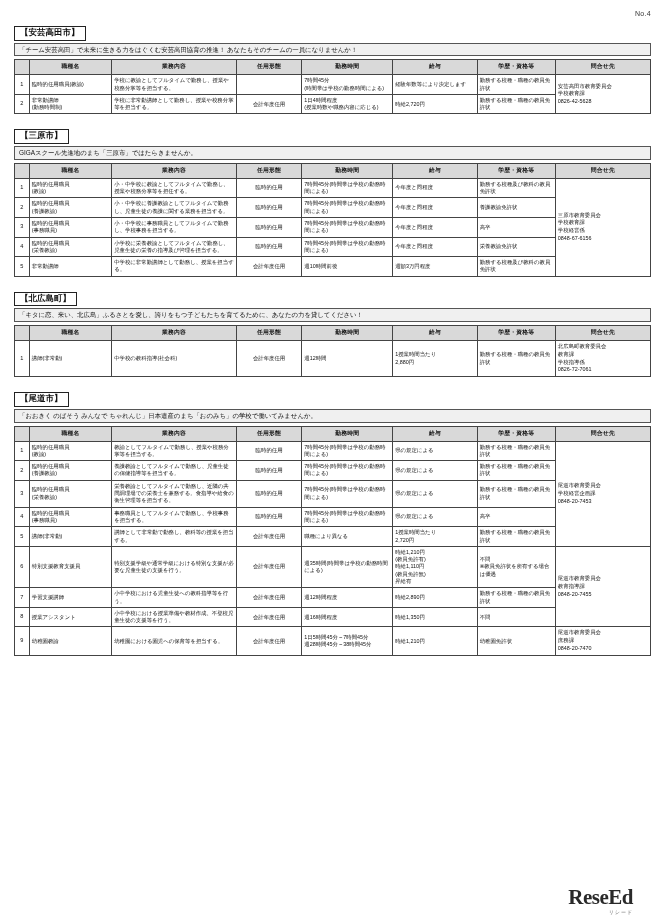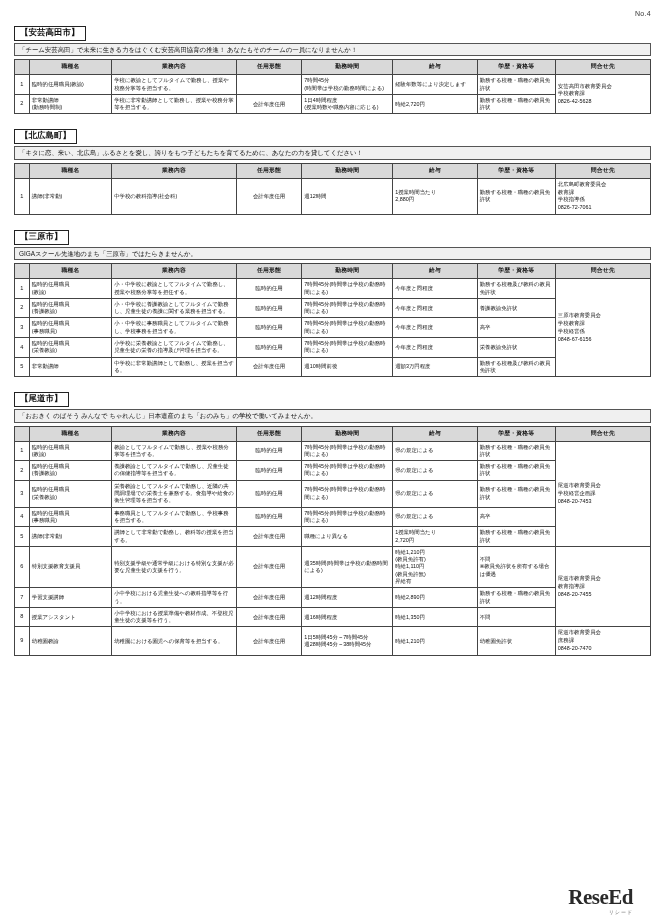--- a/index.html
+++ b/index.html
@@ -166,6 +166,90 @@
   </div>
 
   <div class="city-block">
+    <div class="city-title">【三原市】</div>
+    <div class="city-catch">GIGAスクール先進地のまち「三原市」ではたらきませんか。</div>
+    <table>
+      <colgroup>
+        <col class="col-no">
+          <col class="col-job">
+          <col class="col-duty">
+          <col class="col-emp">
+        <col class="col-hours">
+          <col class="col-pay">
+          <col class="col-qual">
+          <col class="col-contact">
+      </colgroup>
+      <thead>
+        <tr>
+          <th></th>
+          <th>職種名</th>
+          <th>業務内容</th>
+          <th>任用形態</th>
+          <th>勤務時間</th>
+          <th>給与</th>
+          <th>学歴・資格等</th>
+          <th>問合せ先</th>
+        </tr>
+      </thead>
+      <tbody>
+        <tr>
+          <td class="num">1</td>
+          <td class="cellwrap">臨時的任用職員
+(教諭)</td>
+          <td class="cellwrap">小・中学校に教諭としてフルタイムで勤務し、授業や校務分掌等を担任する。</td>
+          <td class="c cellwrap">臨時的任用</td>
+          <td class="cellwrap">7時間45分(時間帯は学校の勤務時間による)</td>
+          <td class="cellwrap">今年度と同程度</td>
+          <td class="cellwrap">勤務する校種及び教科の教員免許状</td>
+          <td class="contact" rowspan="5">三原市教育委員会
+学校教育課
+学校経営係
+0848-67-6156</td>
+        </tr>
+        <tr>
+          <td class="num">2</td>
+          <td class="cellwrap">臨時的任用職員
+(養護教諭)</td>
+          <td class="cellwrap">小・中学校に養護教諭としてフルタイムで勤務し、児童生徒の養護に関する業務を担当する。</td>
+          <td class="c cellwrap">臨時的任用</td>
+          <td class="cellwrap">7時間45分(時間帯は学校の勤務時間による)</td>
+          <td class="cellwrap">今年度と同程度</td>
+          <td class="cellwrap">養護教諭免許状</td>
+        </tr>
+        <tr>
+          <td class="num">3</td>
+          <td class="cellwrap">臨時的任用職員
+(事務職員)</td>
+          <td class="cellwrap">小・中学校に事務職員としてフルタイムで勤務し、学校事務を担当する。</td>
+          <td class="c cellwrap">臨時的任用</td>
+          <td class="cellwrap">7時間45分(時間帯は学校の勤務時間による)</td>
+          <td class="cellwrap">今年度と同程度</td>
+          <td class="cellwrap">高卒</td>
+        </tr>
+        <tr>
+          <td class="num">4</td>
+          <td class="cellwrap">臨時的任用職員
+(栄養教諭)</td>
+          <td class="cellwrap">小学校に栄養教諭としてフルタイムで勤務し、児童生徒の栄養の指導及び管理を担当する。</td>
+          <td class="c cellwrap">臨時的任用</td>
+          <td class="cellwrap">7時間45分(時間帯は学校の勤務時間による)</td>
+          <td class="cellwrap">今年度と同程度</td>
+          <td class="cellwrap">栄養教諭免許状</td>
+        </tr>
+        <tr>
+          <td class="num">5</td>
+          <td class="cellwrap">非常勤講師</td>
+          <td class="cellwrap">中学校に非常勤講師として勤務し、授業を担当する。</td>
+          <td class="c cellwrap">会計年度任用</td>
+          <td class="cellwrap">週10時間前後</td>
+          <td class="cellwrap">週額3万円程度</td>
+          <td class="cellwrap">勤務する校種及び教科の教員免許状</td>
+        </tr>
+      </tbody>
+    </table>
+  </div>
+
+  <div class="city-block">
     <div class="city-title">【北広島町】</div>
     <div class="city-catch">「キタに恋、来い、北広島」ふるさとを愛し、誇りをもつ子どもたちを育てるために、あなたの力を貸してください！</div>
     <table>
@@ -205,90 +289,6 @@
 教育課
 学校指導係
 0826-72-7061</td>
-        </tr>
-      </tbody>
-    </table>
-  </div>
-
-  <div class="city-block">
-    <div class="city-title">【三原市】</div>
-    <div class="city-catch">GIGAスクール先進地のまち「三原市」ではたらきませんか。</div>
-    <table>
-      <colgroup>
-        <col class="col-no">
-          <col class="col-job">
-          <col class="col-duty">
-          <col class="col-emp">
-        <col class="col-hours">
-          <col class="col-pay">
-          <col class="col-qual">
-          <col class="col-contact">
-      </colgroup>
-      <thead>
-        <tr>
-          <th></th>
-          <th>職種名</th>
-          <th>業務内容</th>
-          <th>任用形態</th>
-          <th>勤務時間</th>
-          <th>給与</th>
-          <th>学歴・資格等</th>
-          <th>問合せ先</th>
-        </tr>
-      </thead>
-      <tbody>
-        <tr>
-          <td class="num">1</td>
-          <td class="cellwrap">臨時的任用職員
-(教諭)</td>
-          <td class="cellwrap">小・中学校に教諭としてフルタイムで勤務し、授業や校務分掌等を担任する。</td>
-          <td class="c cellwrap">臨時的任用</td>
-          <td class="cellwrap">7時間45分(時間帯は学校の勤務時間による)</td>
-          <td class="cellwrap">今年度と同程度</td>
-          <td class="cellwrap">勤務する校種及び教科の教員免許状</td>
-          <td class="contact" rowspan="5">三原市教育委員会
-学校教育課
-学校経営係
-0848-67-6156</td>
-        </tr>
-        <tr>
-          <td class="num">2</td>
-          <td class="cellwrap">臨時的任用職員
-(養護教諭)</td>
-          <td class="cellwrap">小・中学校に養護教諭としてフルタイムで勤務し、児童生徒の養護に関する業務を担当する。</td>
-          <td class="c cellwrap">臨時的任用</td>
-          <td class="cellwrap">7時間45分(時間帯は学校の勤務時間による)</td>
-          <td class="cellwrap">今年度と同程度</td>
-          <td class="cellwrap">養護教諭免許状</td>
-        </tr>
-        <tr>
-          <td class="num">3</td>
-          <td class="cellwrap">臨時的任用職員
-(事務職員)</td>
-          <td class="cellwrap">小・中学校に事務職員としてフルタイムで勤務し、学校事務を担当する。</td>
-          <td class="c cellwrap">臨時的任用</td>
-          <td class="cellwrap">7時間45分(時間帯は学校の勤務時間による)</td>
-          <td class="cellwrap">今年度と同程度</td>
-          <td class="cellwrap">高卒</td>
-        </tr>
-        <tr>
-          <td class="num">4</td>
-          <td class="cellwrap">臨時的任用職員
-(栄養教諭)</td>
-          <td class="cellwrap">小学校に栄養教諭としてフルタイムで勤務し、児童生徒の栄養の指導及び管理を担当する。</td>
-          <td class="c cellwrap">臨時的任用</td>
-          <td class="cellwrap">7時間45分(時間帯は学校の勤務時間による)</td>
-          <td class="cellwrap">今年度と同程度</td>
-          <td class="cellwrap">栄養教諭免許状</td>
-        </tr>
-        <tr>
-          <td class="num">5</td>
-          <td class="cellwrap">非常勤講師</td>
-          <td class="cellwrap">中学校に非常勤講師として勤務し、授業を担当する。</td>
-          <td class="c cellwrap">会計年度任用</td>
-          <td class="cellwrap">週10時間前後</td>
-          <td class="cellwrap">週額3万円程度</td>
-          <td class="cellwrap">勤務する校種及び教科の教員免許状</td>
         </tr>
       </tbody>
     </table>

